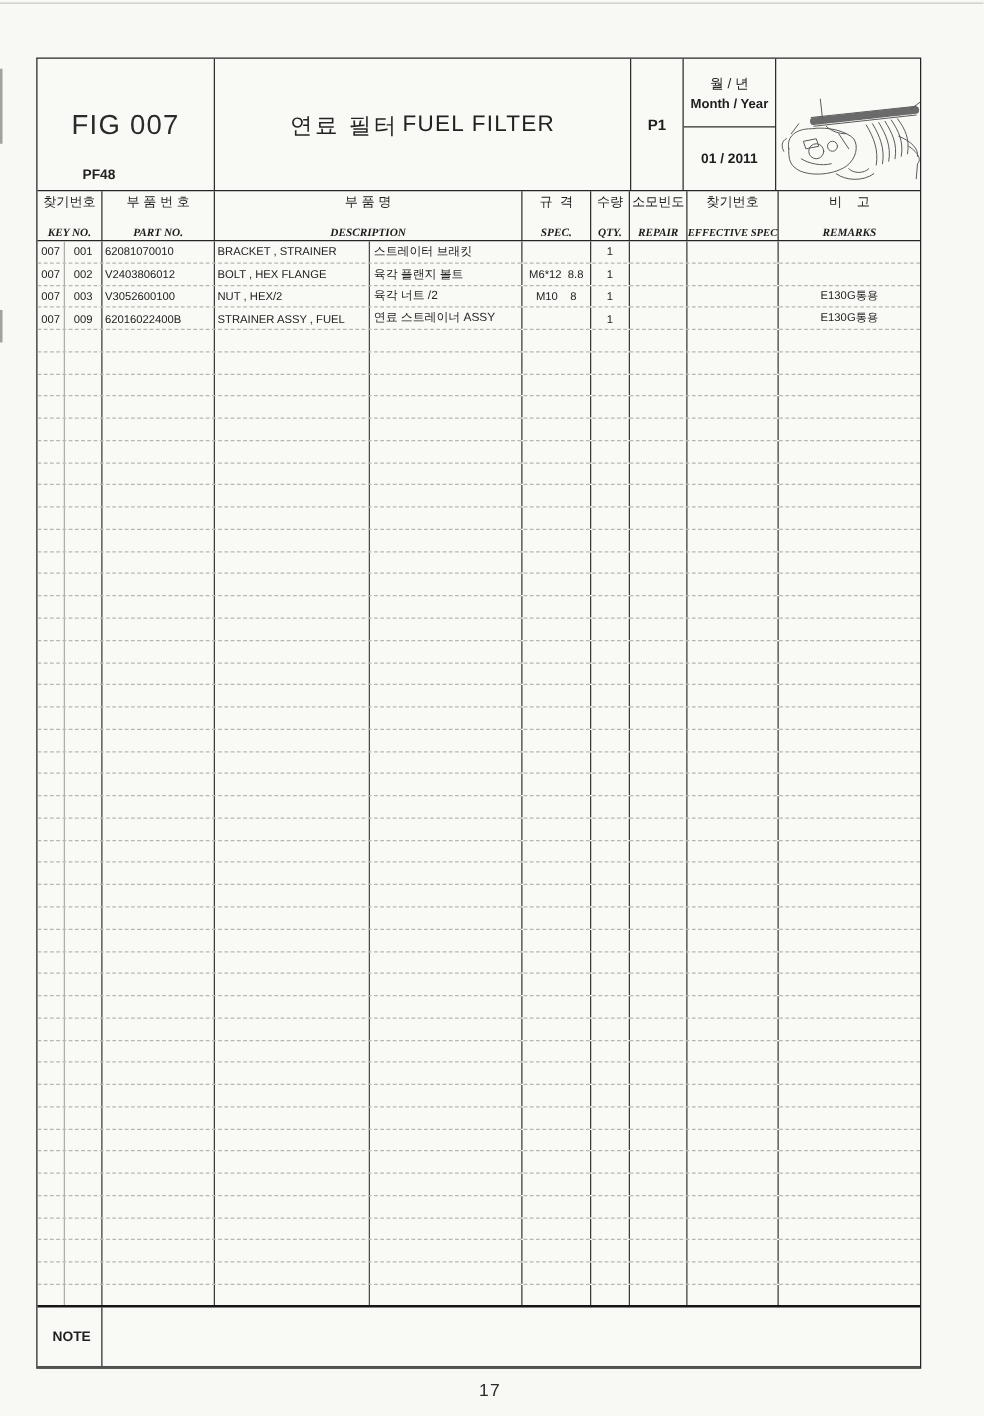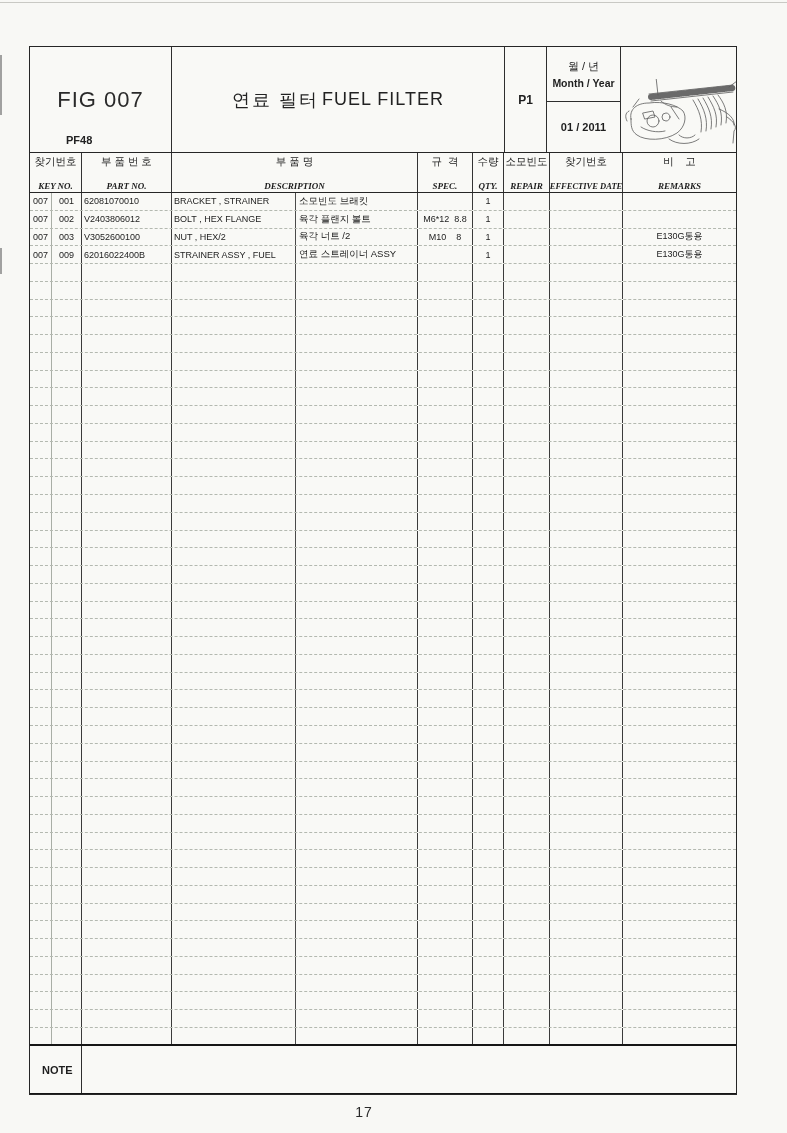--- a/index.html
+++ b/index.html
@@ -176,7 +176,7 @@
     </div>
     <div class="hdr-cell w-eff">
       <span class="hdr-kr">찾기번호</span>
-      <span class="hdr-en" style="font-size:8.5px">EFFECTIVE DATE</span>
+      <span class="hdr-en" style="font-size:8.5px">EFFECTIVE SPEC</span>
     </div>
     <div class="hdr-cell w-rem">
       <span class="hdr-kr">비    고</span>

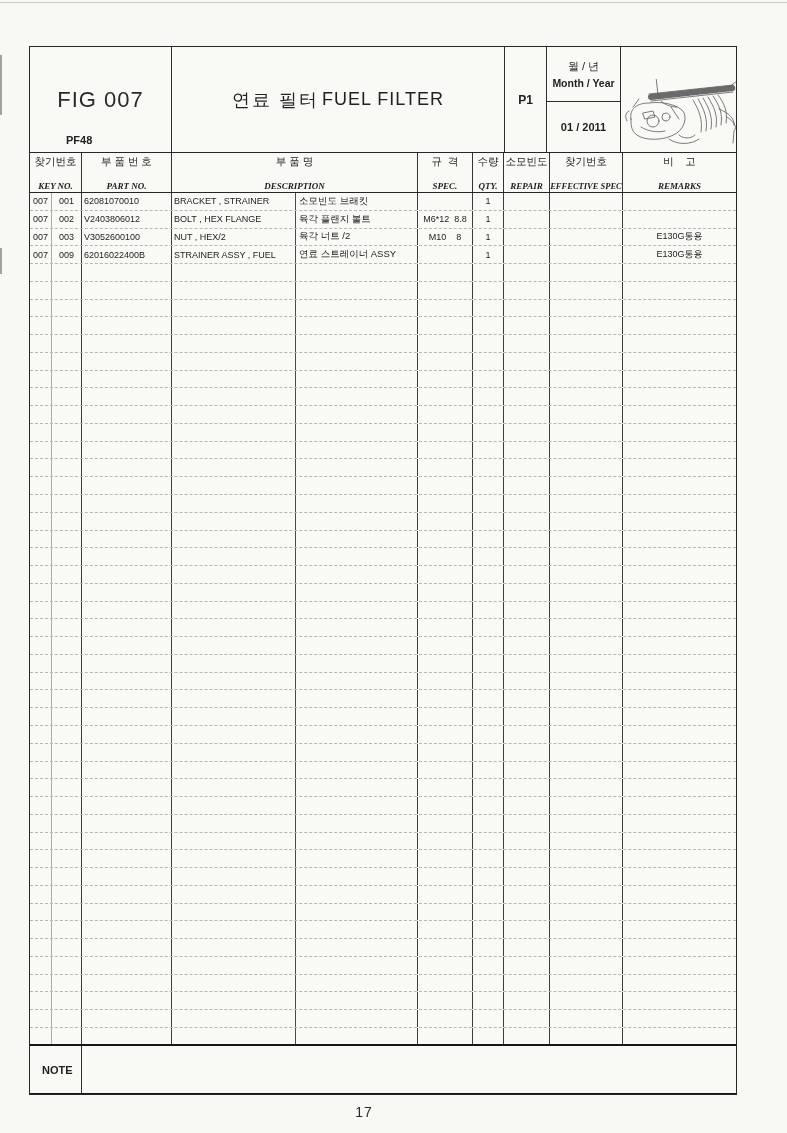--- a/index.html
+++ b/index.html
@@ -190,7 +190,7 @@
     <div class="tcell c-key">001</div>
     <div class="tcell c-part">62081070010</div>
     <div class="tcell c-desc-en">BRACKET , STRAINER</div>
-    <div class="tcell c-desc-kr">소모빈도 브래킷</div>
+    <div class="tcell c-desc-kr">스트레이터 브래킷</div>
     <div class="tcell c-spec"></div>
     <div class="tcell c-qty">1</div>
     <div class="tcell c-rep"></div>

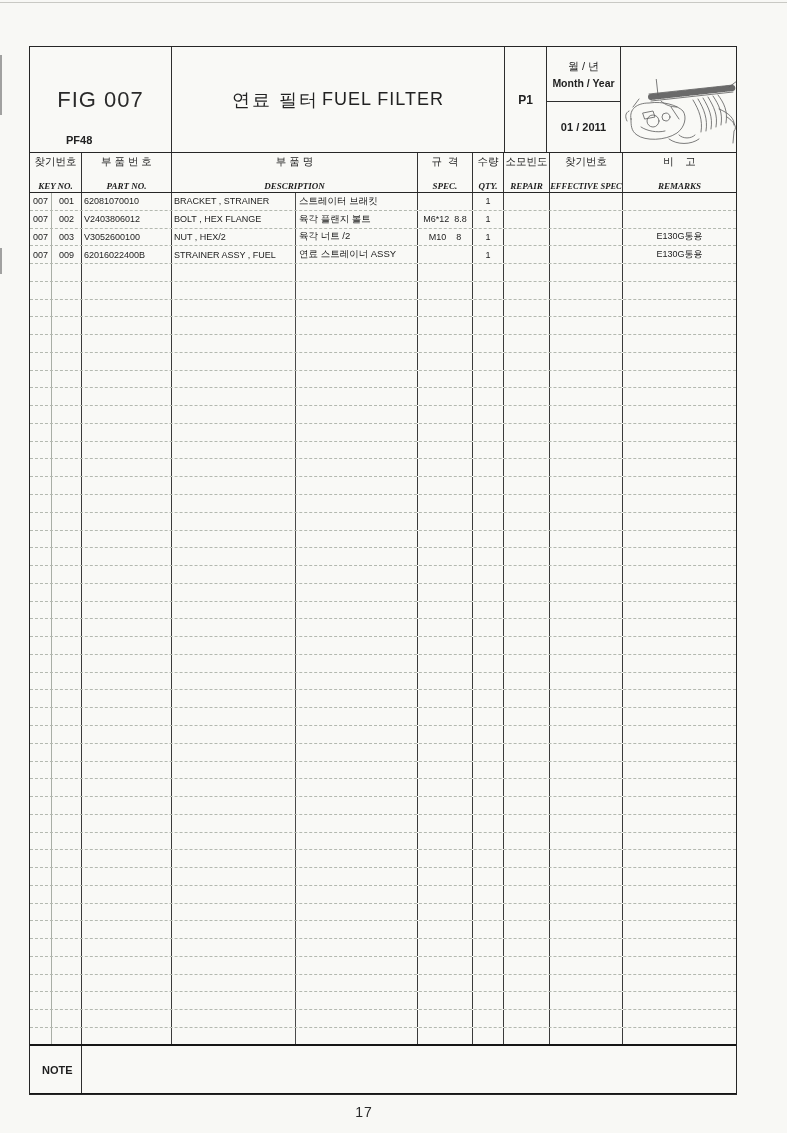--- a/index.html
+++ b/index.html
@@ -82,7 +82,7 @@
   .note-body{flex:1;}
 
   .page-number{
-    position:absolute;left:334px;top:1104px;width:60px;text-align:center;
+    position:absolute;left:362px;top:1104px;width:60px;text-align:center;
     font-size:14px;color:#2a2a2a;letter-spacing:1px;
   }
 </style>

